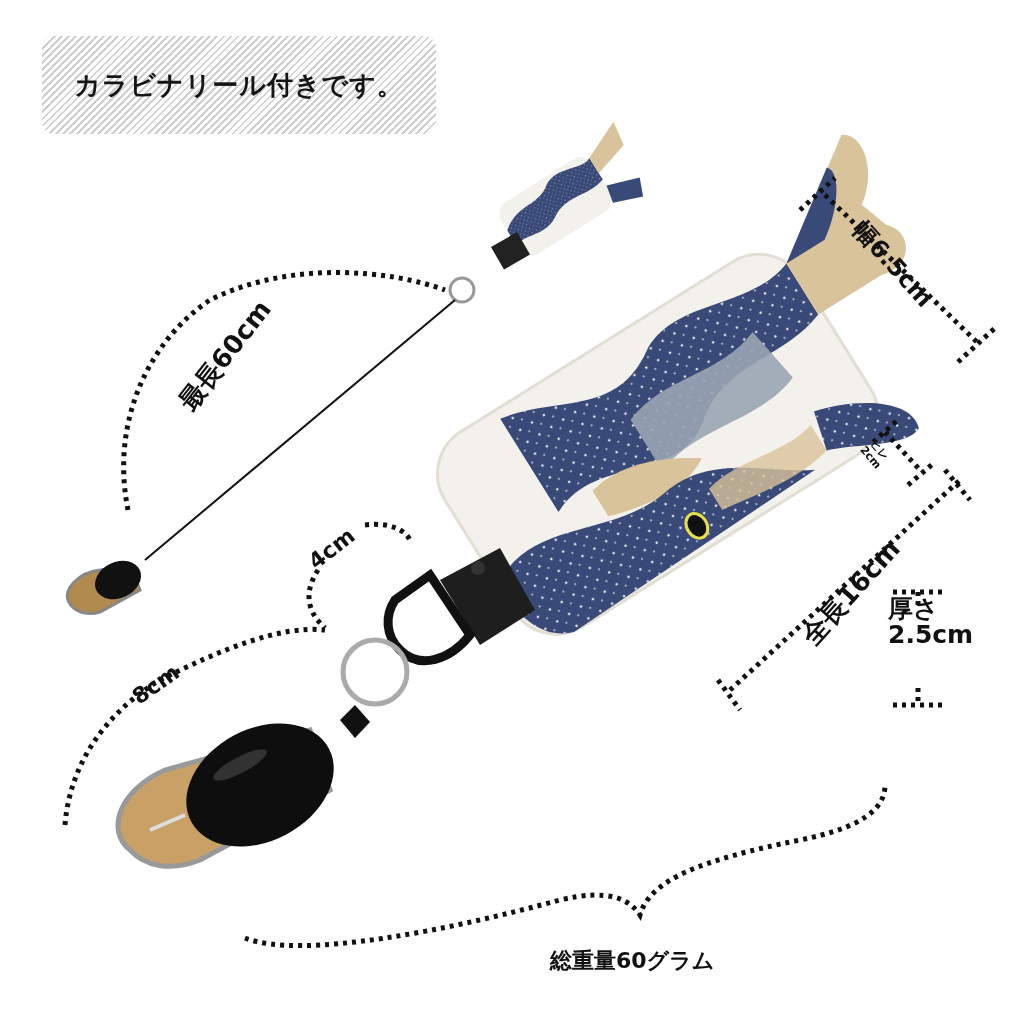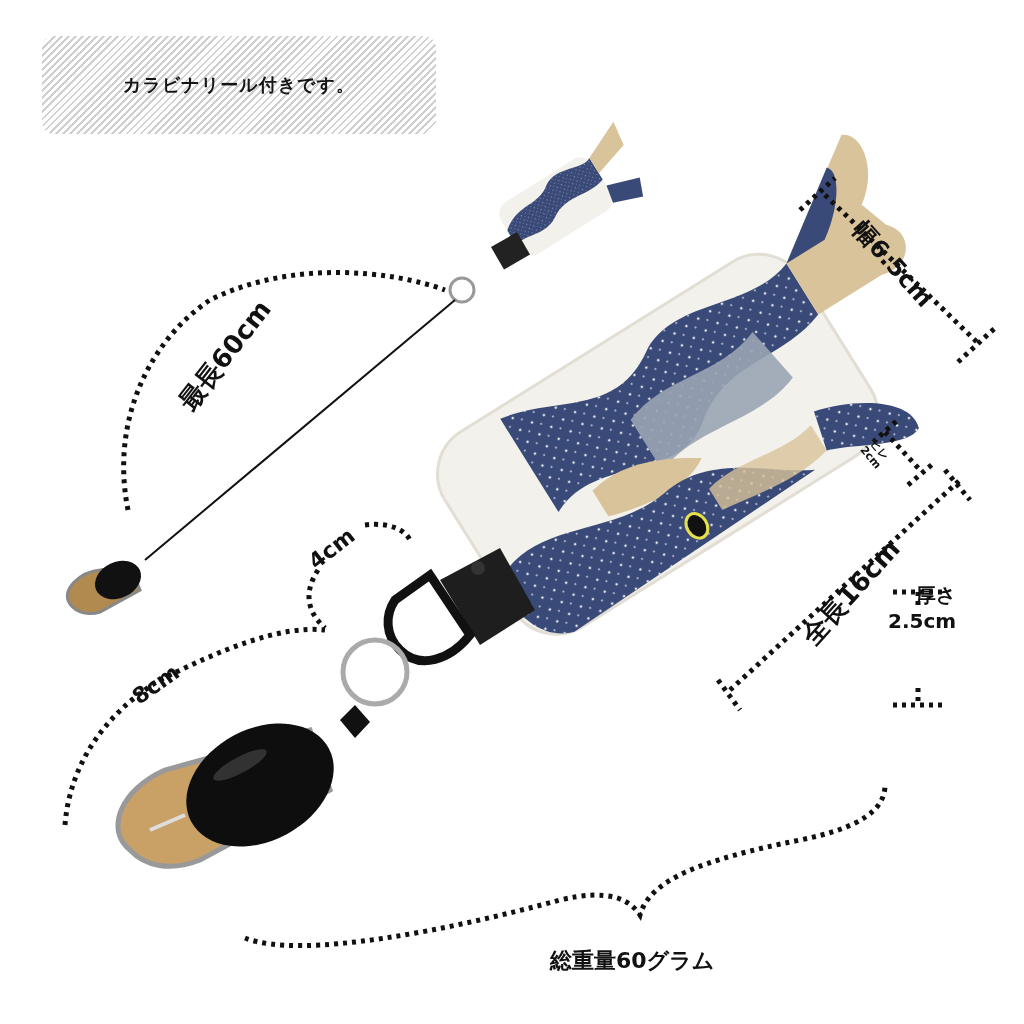--- a/index.html
+++ b/index.html
@@ -11,7 +11,7 @@
     background: repeating-linear-gradient(135deg, #ffffff 0px, #ffffff 3px, #cfcfcf 3px, #cfcfcf 5px);
     display:flex; align-items:center; justify-content:center;
   }
-  .banner span { font-size:18px; font-weight:bold; letter-spacing:1px; color:#151515; }
+  .banner span { font-size:26px; font-weight:bold; letter-spacing:1px; color:#151515; }
   .art { position:absolute; left:0; top:0; width:1024px; height:1024px; }
   .lbl { position:absolute; font-weight:bold; color:#111; white-space:nowrap; transform-origin:center center; }
   .lbl-60 { left:160px; top:338px; font-size:26px; transform:rotate(-52deg); }

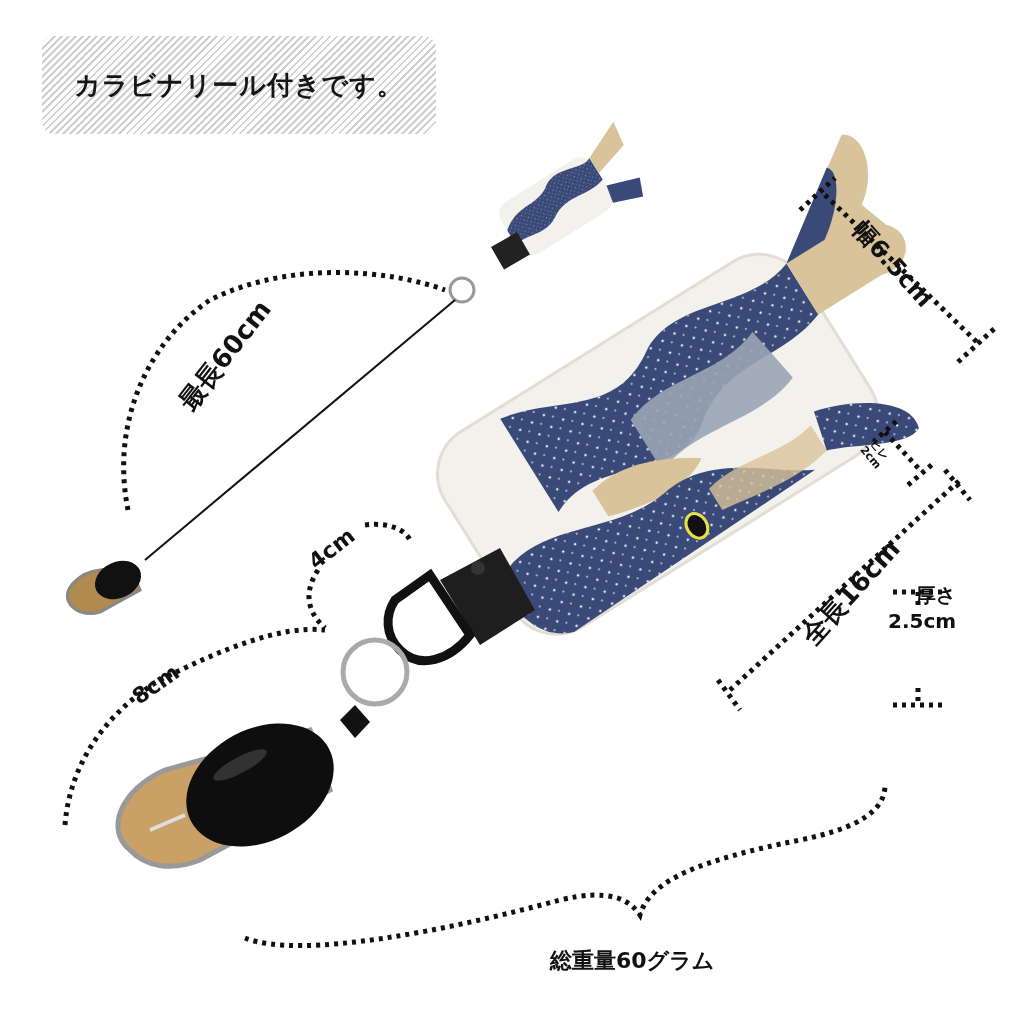--- a/index.html
+++ b/index.html
@@ -18,7 +18,7 @@
   .lbl-w  { left:840px; top:248px; font-size:24px; transform:rotate(48deg); }
   .lbl-fin{ left:862px; top:442px; font-size:11px; transform:rotate(50deg); line-height:12px; text-align:center; }
   .lbl-len{ left:786px; top:575px; font-size:26px; transform:rotate(-48deg); }
-  .lbl-th { left:888px; top:582px; font-size:20px; text-align:right; line-height:26px; }
+  .lbl-th { left:888px; top:596px; font-size:25px; text-align:left; line-height:26px; }
   .lbl-4  { left:306px; top:536px; font-size:22px; transform:rotate(-38deg); }
   .lbl-8  { left:130px; top:672px; font-size:22px; transform:rotate(-35deg); }
   .lbl-wt { left:550px; top:946px; font-size:22px; }

